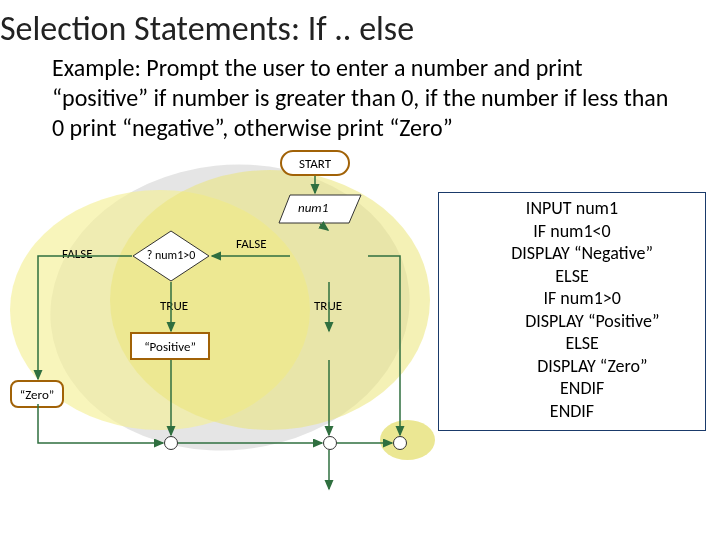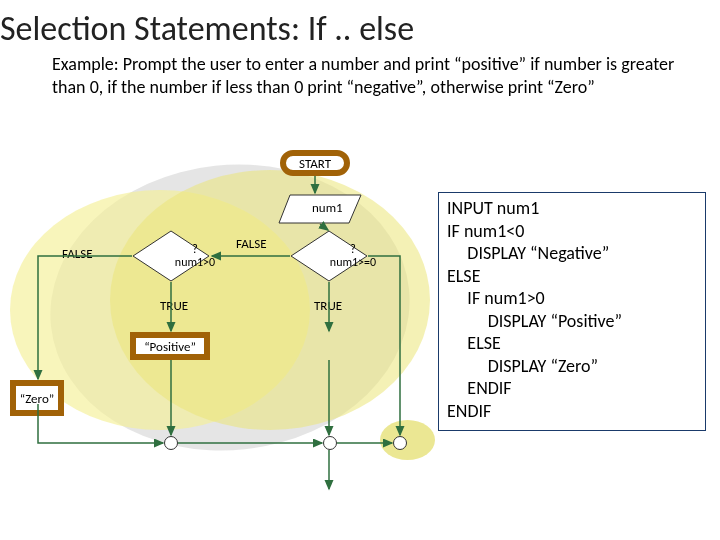--- a/index.html
+++ b/index.html
@@ -19,7 +19,7 @@
     font-weight: 400;
   }
   .example {
-    font-size: 18px;
+    font-size: 24px;
     margin: 4px 40px 9px 52px;
     line-height: 1.25;
     color: #000;

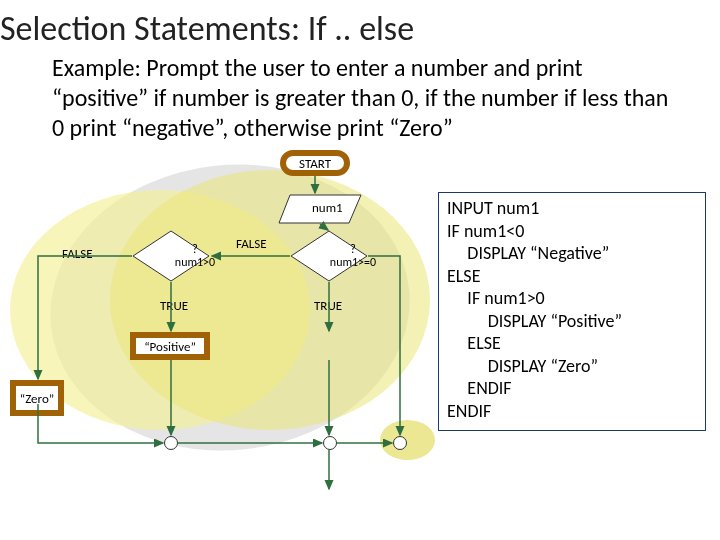--- a/index.html
+++ b/index.html
@@ -43,7 +43,7 @@
   .node {
     position: absolute;
     background: #fff;
-    border: 6px solid #a16207;
+    border: 2px solid #a16207;
     font-size: 13px;
     display: flex;
     align-items: center;

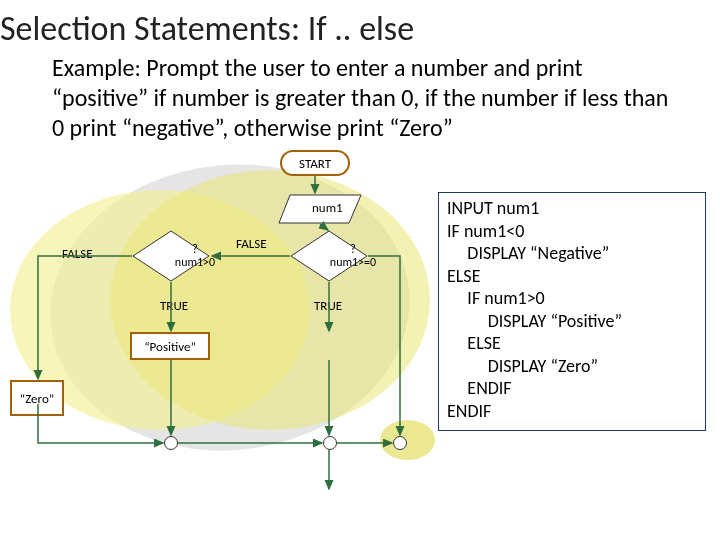--- a/index.html
+++ b/index.html
@@ -111,7 +111,7 @@
   <svg style="position:absolute; left:278px; top:44px; width:84px; height:30px;">
     <polygon points="12,1 83,1 71,29 1,29" fill="#fff" stroke="#333"></polygon>
   </svg>
-  <div class="label" style="left:312px; top:50px;">num1</div>
+  <div class="label" style="left:298px; top:50px;font-style:italic;">num1</div>
 
   <div class="diamond" style="left:132px; top:80px;">
     <svg viewBox="0 0 78 52">

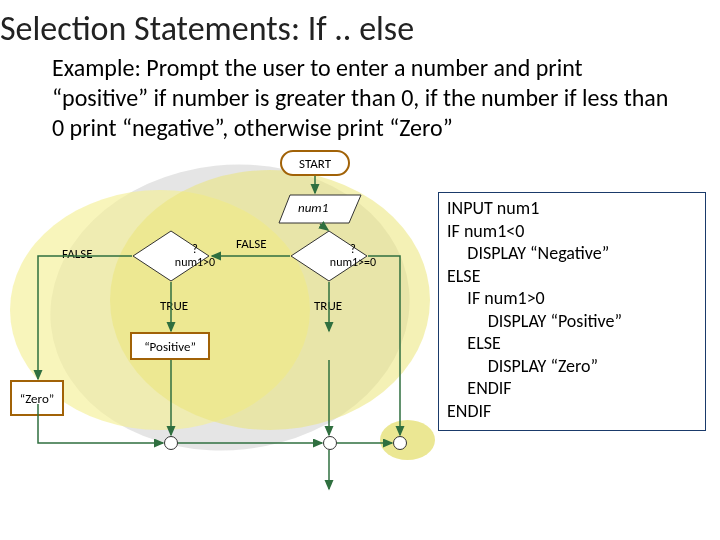--- a/index.html
+++ b/index.html
@@ -91,6 +91,7 @@
     font-family: "Segoe UI", Calibri, Arial, sans-serif;
     background: #fff;
     white-space: pre;
+    text-align: center;
   }
 </style>
 </head>

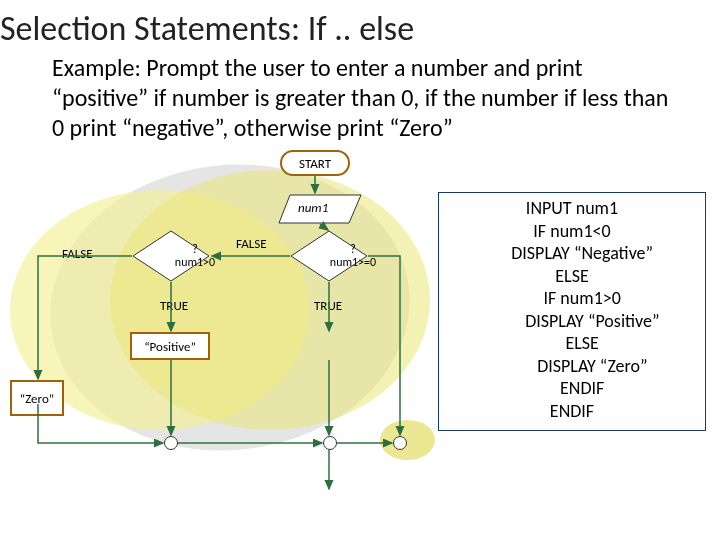--- a/index.html
+++ b/index.html
@@ -59,7 +59,7 @@
     font-size: 12px;
   }
   .diamond svg { position: absolute; inset: 0; width: 100%; height: 100%; }
-  .diamond span { position: relative; z-index: 1; text-align: center; line-height: 1.1; margin-left: 48px; }
+  .diamond span { position: relative; z-index: 1; text-align: center; line-height: 1.1; }
   .junc {
     position: absolute;
     width: 14px; height: 14px;

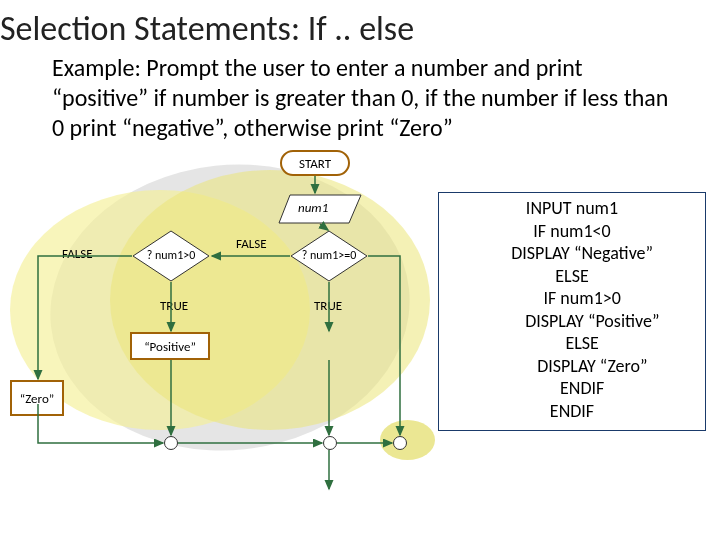--- a/index.html
+++ b/index.html
@@ -121,13 +121,6 @@
     <span>? num1&gt;0</span>
   </div>
 
-  <div class="diamond" style="left:290px; top:80px;">
-    <svg viewBox="0 0 78 52">
-        <polygon points="39,1 77,26 39,51 1,26" fill="#fff" stroke="#333"></polygon>
-      </svg>
-    <span>?
-num1&gt;=0</span>
-  </div>
 
   <div class="label" style="left:62px; top:96px;">FALSE</div>
   <div class="label" style="left:236px; top:86px;">FALSE</div>

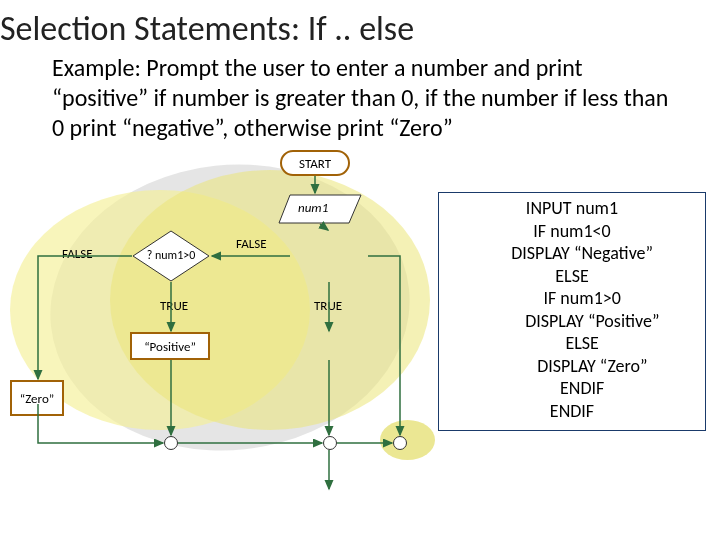--- a/index.html
+++ b/index.html
@@ -130,7 +130,7 @@
   <div class="node proc" style="left:130px; top:182px; width:80px; height:28px;">“Positive”</div>
 
 
-  <div class="node proc" style="left:10px; top:230px; width:54px; height:36px;">“Zero”</div>
+  <div class="node proc" style="left:10px; top:230px; width:54px; height:28px;border-radius:8px;">“Zero”</div>
 
   <div class="junc" style="left:164px; top:286px;"></div>
   <div class="junc" style="left:323px; top:286px;"></div>

